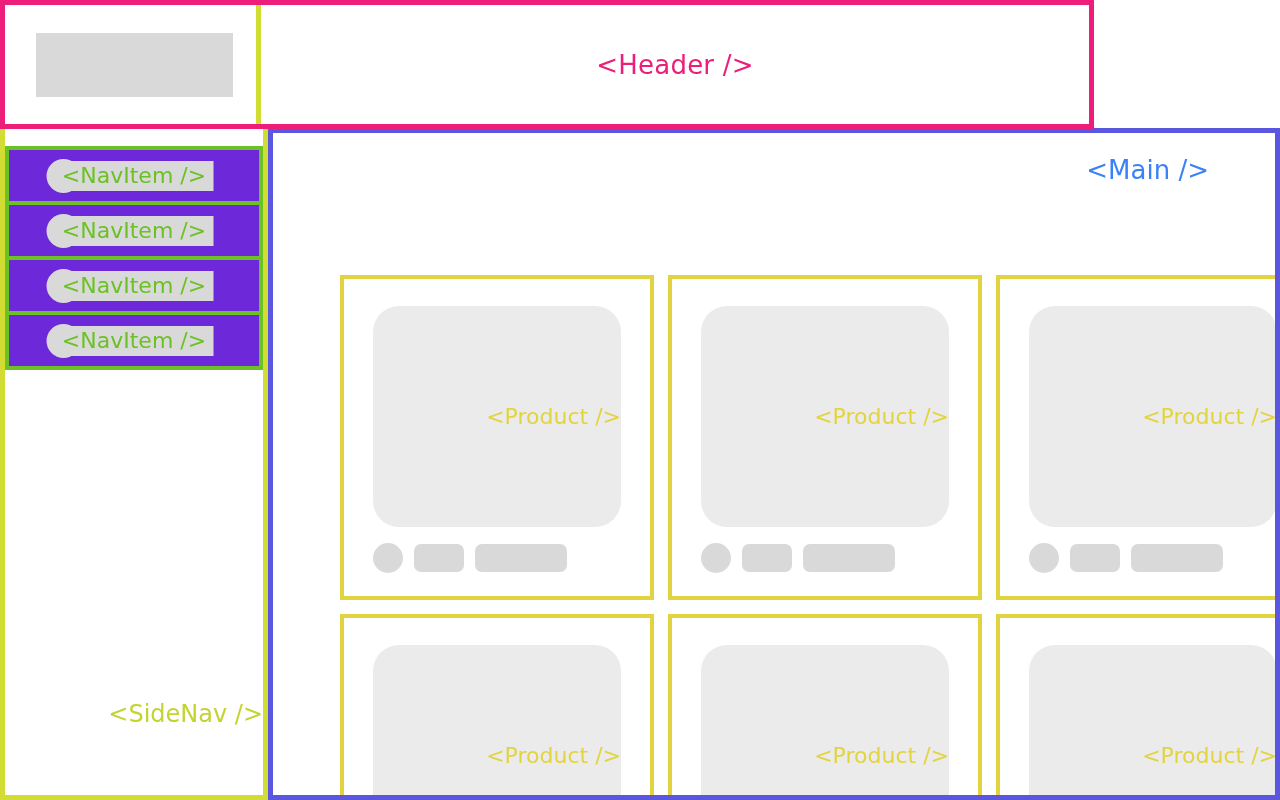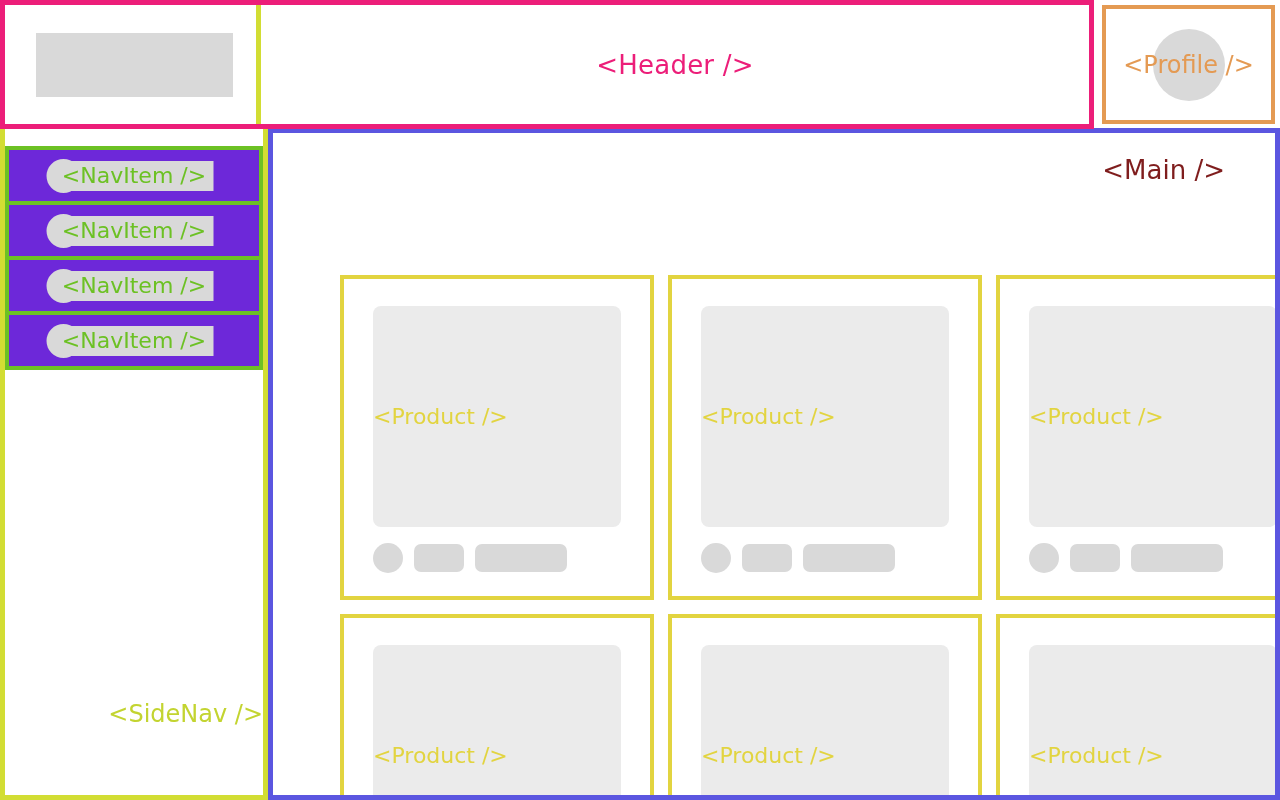--- a/index.html
+++ b/index.html
@@ -289,10 +289,6 @@
 
   </div>
 
-  <div class="profile">
-    <div class="profile-avatar"></div>
-    <span class="profile-label">&lt;Profile /&gt;</span>
-  </div>
 
   <div class="sidenav">
 

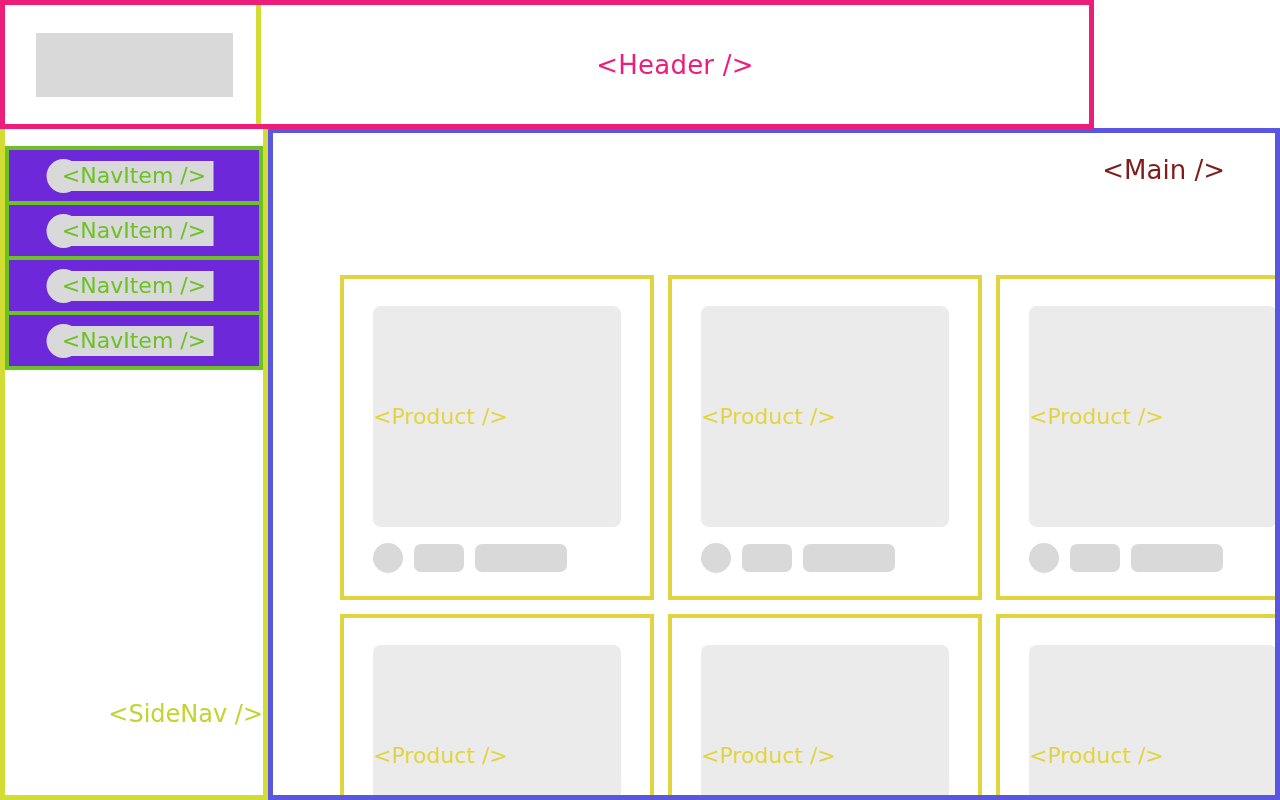--- a/index.html
+++ b/index.html
@@ -194,9 +194,9 @@
 
   .main-label {
     position: absolute;
-    right: 50px;
+    right: 66px;
     top: 22px;
-    color: #7f1d1d;
+    color: #3b82f6;
     font-size: 26px;
     white-space: nowrap;
     margin-left: 12px;

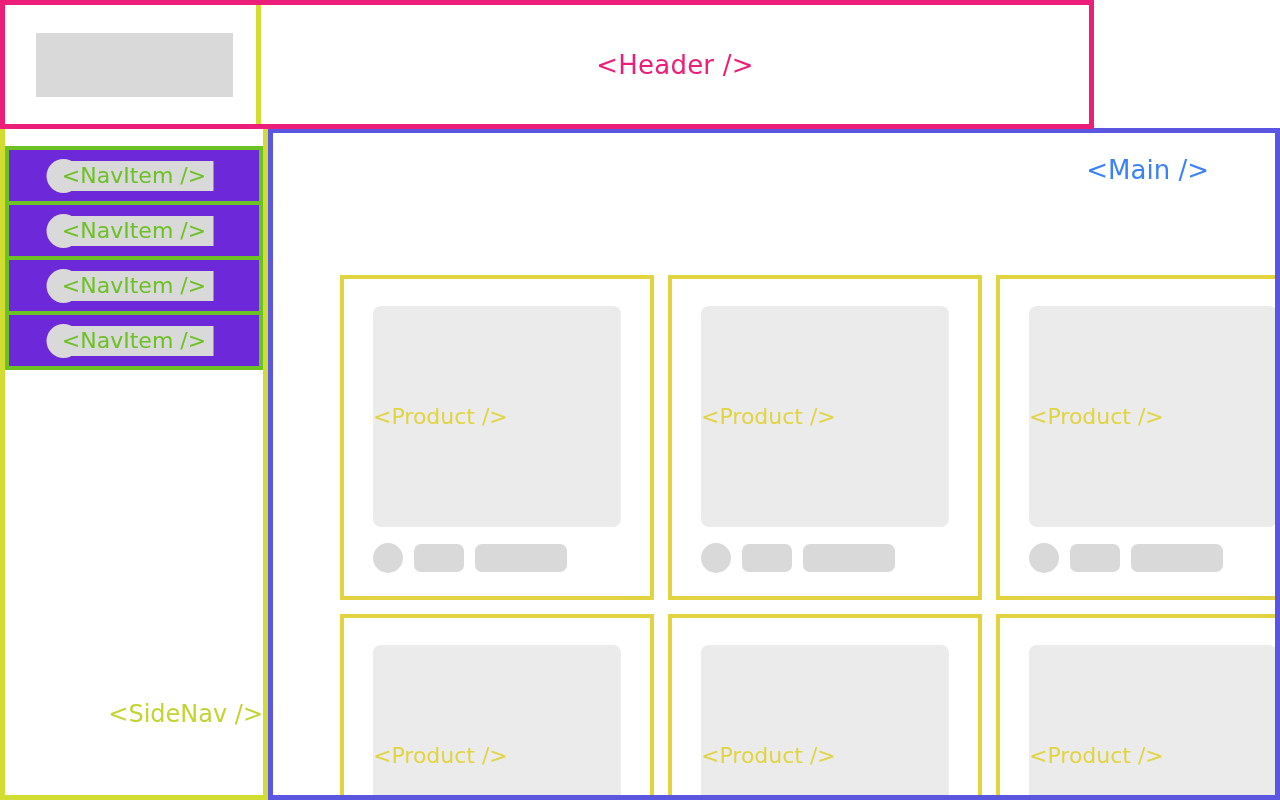--- a/index.html
+++ b/index.html
@@ -226,12 +226,12 @@
   .product-image {
     width: 248px;
     height: 221px;
-    border-radius: 8px;
+    border-radius: 26px;
     background: #ebebeb;
     margin-top: 27px;
     display: flex;
     align-items: center;
-    justify-content: flex-start;
+    justify-content: flex-end;
   }
 
   .product-label {

